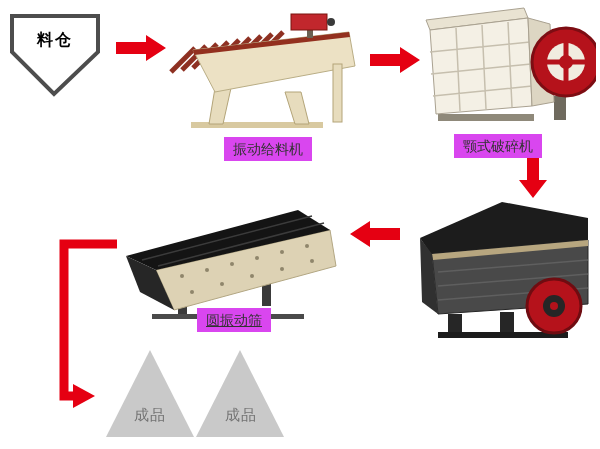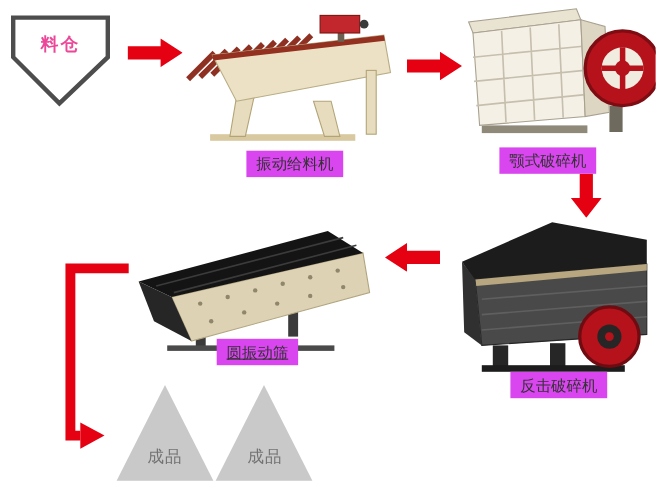--- a/index.html
+++ b/index.html
@@ -25,7 +25,7 @@
     position: absolute;
     font-size: 16px;
     font-weight: 600;
-    color: #ec4899;
+    color: #000000;
     letter-spacing: 2px;
   }
   .product-text {

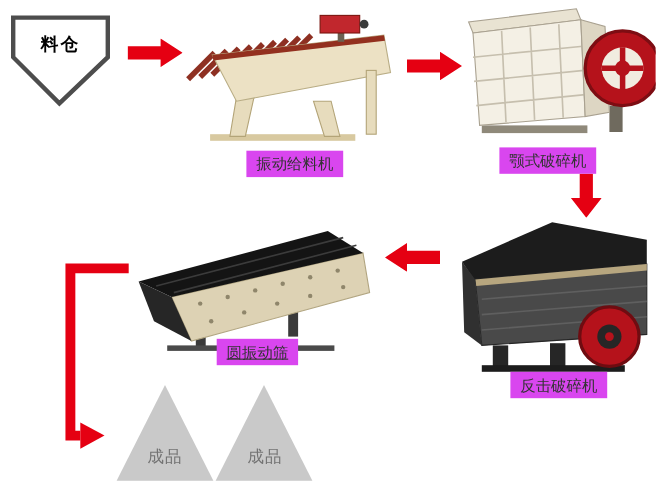--- a/index.html
+++ b/index.html
@@ -116,7 +116,6 @@
     <circle cx="140" cy="112" r="4" fill="#b5121b"></circle>
   </svg>
 
-  <div class="tag" style="left:464px; top:338px;">反击破碎机</div>
 
   <svg class="abs" style="left:350px; top:221px;" width="50" height="26" viewBox="0 0 50 26">
     <polygon points="50,7 20,7 20,0 0,13 20,26 20,19 50,19" fill="#e50012"></polygon>

